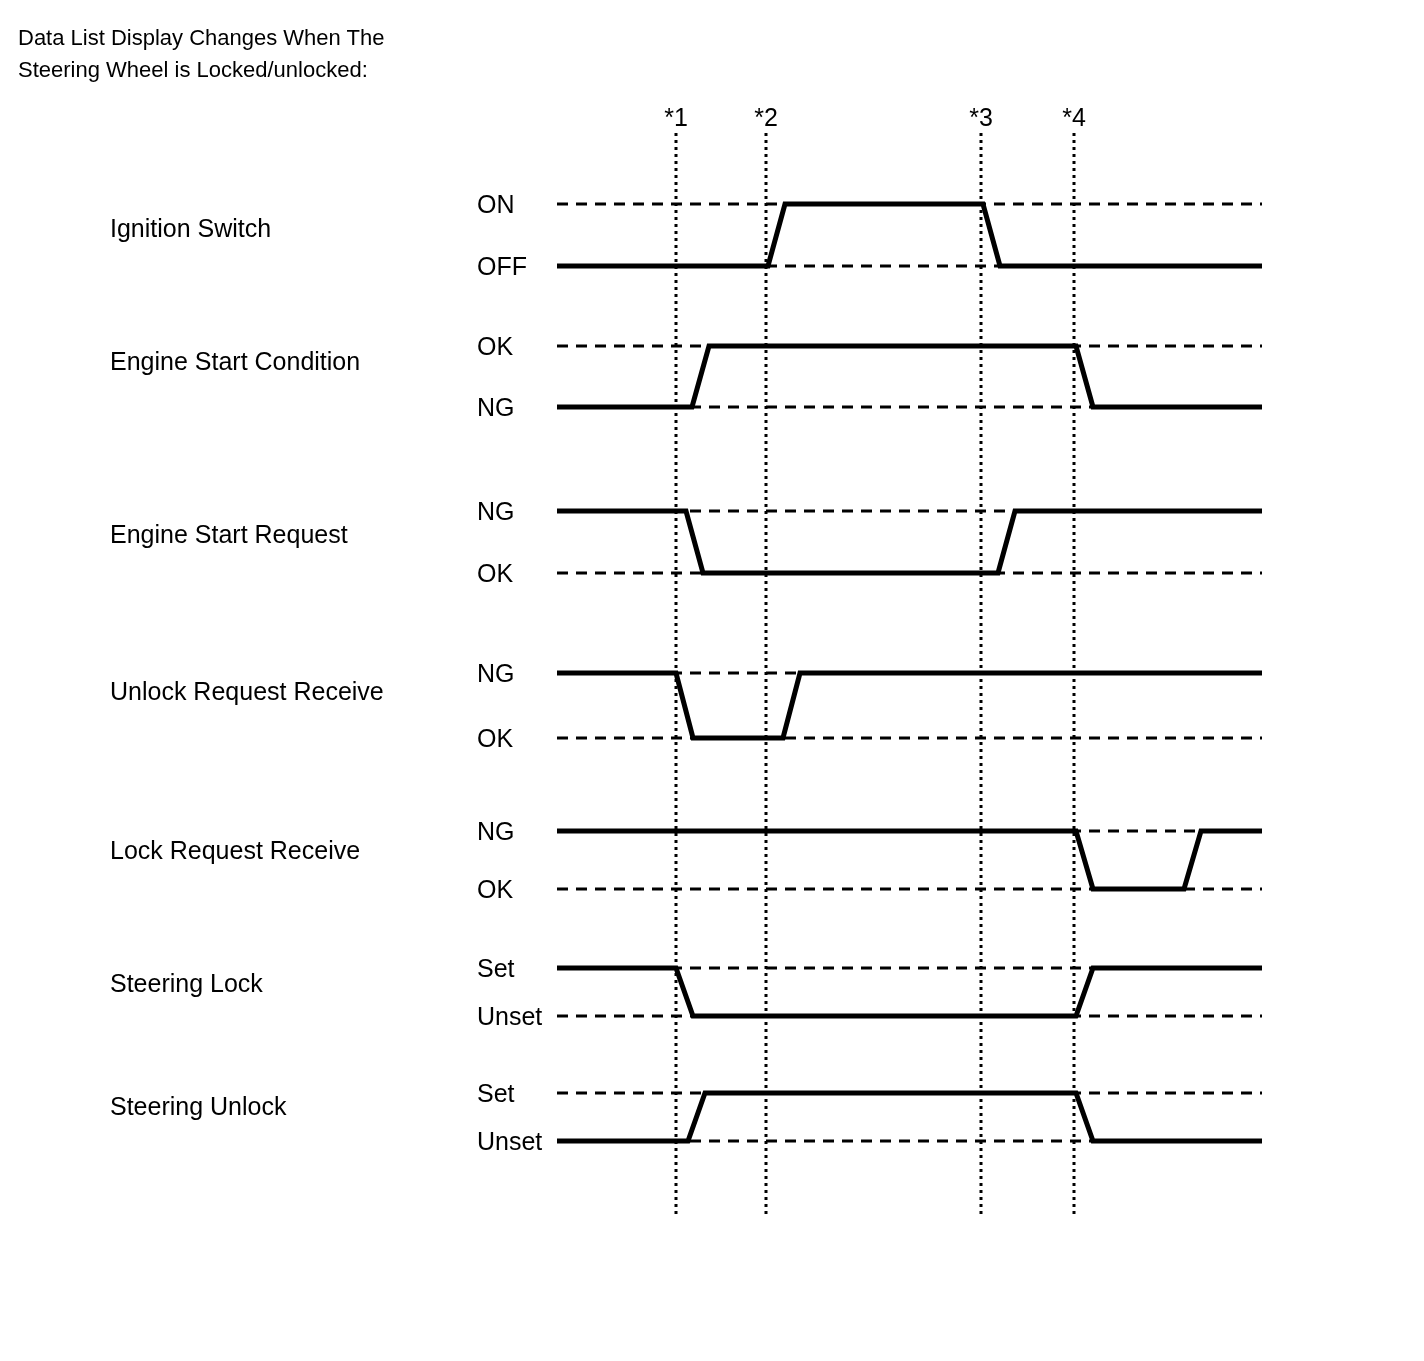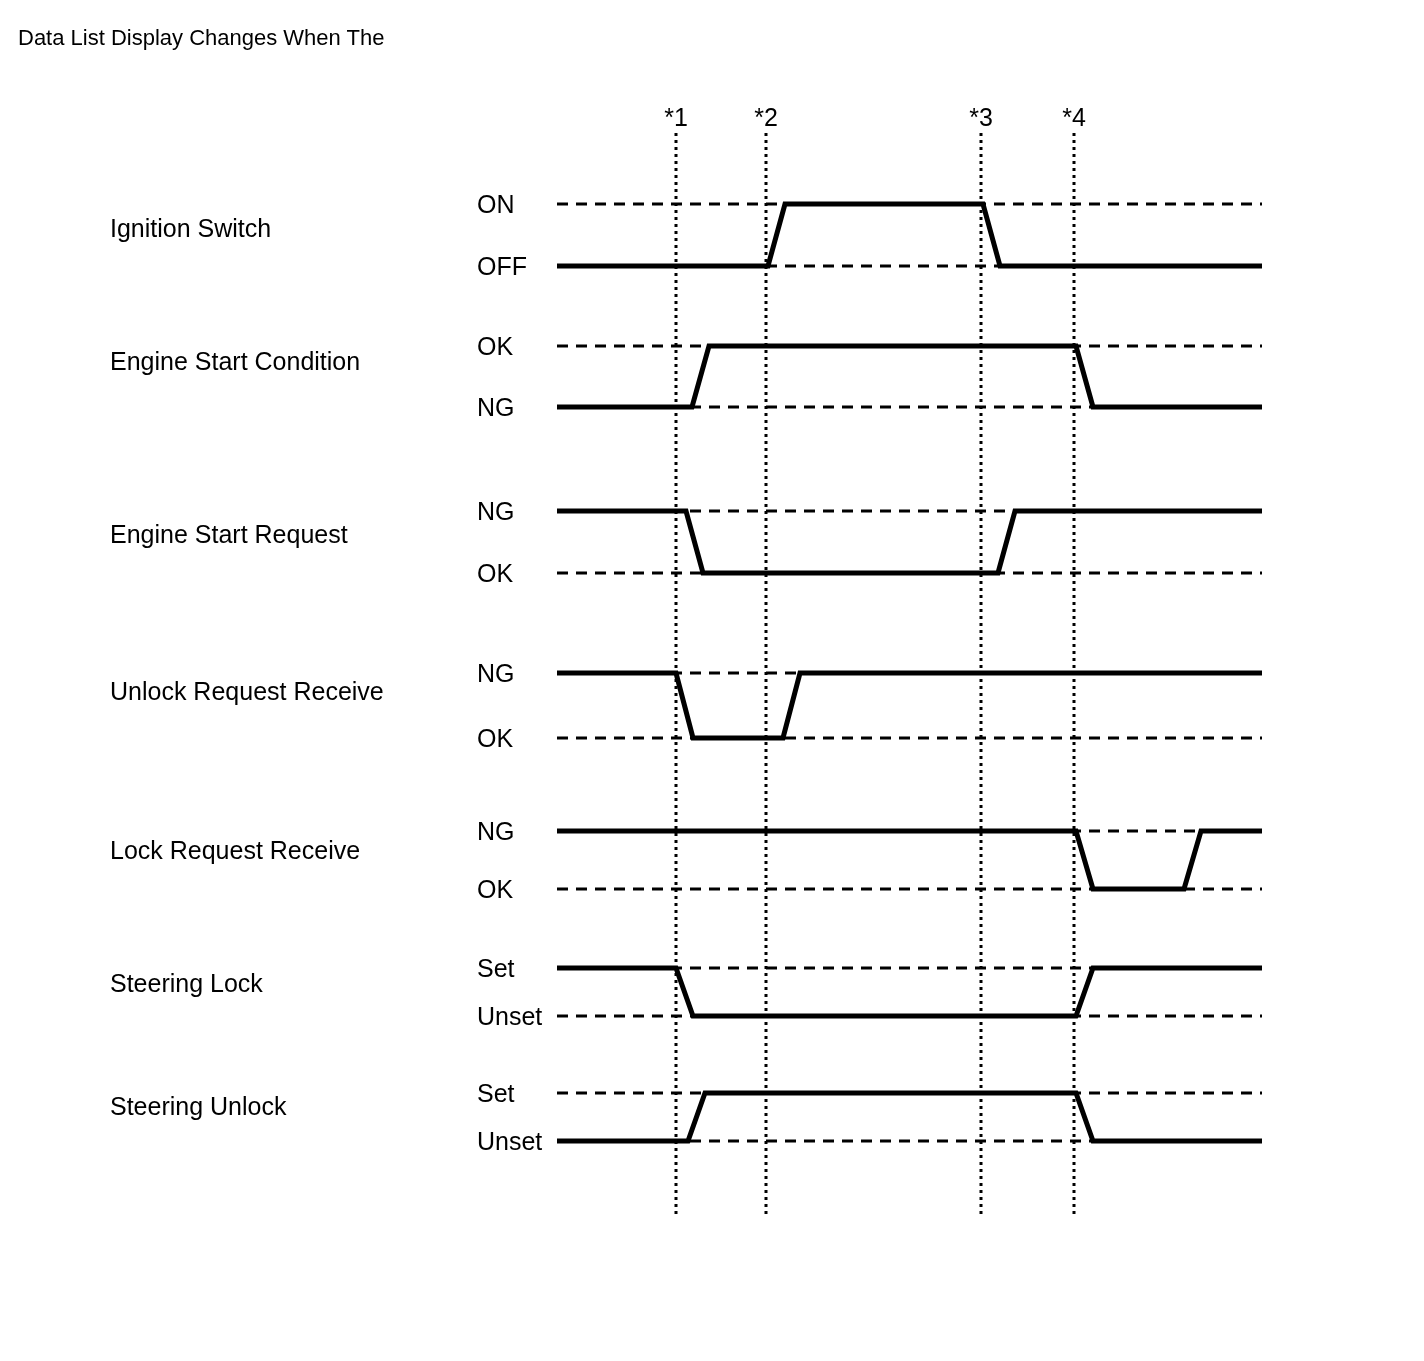--- a/index.html
+++ b/index.html
@@ -39,6 +39,7 @@
 
 <div class="title">
   <div>Data List Display Changes When The</div>
+  <div>Steering Wheel is Locked/unlocked:</div>
 </div>
 
 <svg id="timing-svg" width="1424" height="1361" viewBox="0 0 1424 1361" xmlns="http://www.w3.org/2000/svg">

